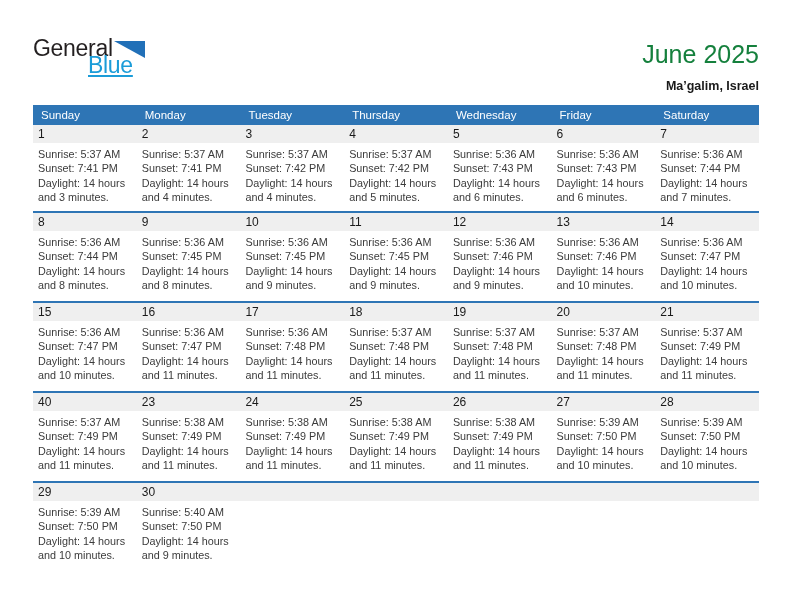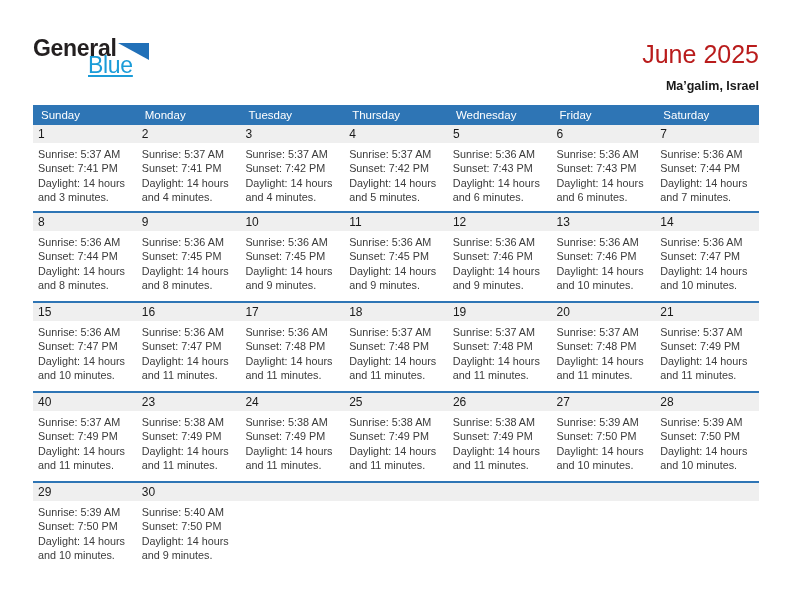--- a/index.html
+++ b/index.html
@@ -17,7 +17,7 @@
 
   
   .logo { position: absolute; left: 33px; top: 36px; }
-  .logo-top { display: flex; align-items: flex-end; font-weight: bold; }
+  .logo-top { display: flex; align-items: center; }
   .logo-general { font-size: 23px; letter-spacing: -0.3px; color: #231f20; line-height: 24px; }
   .logo-triangle {
     width: 0; height: 0;

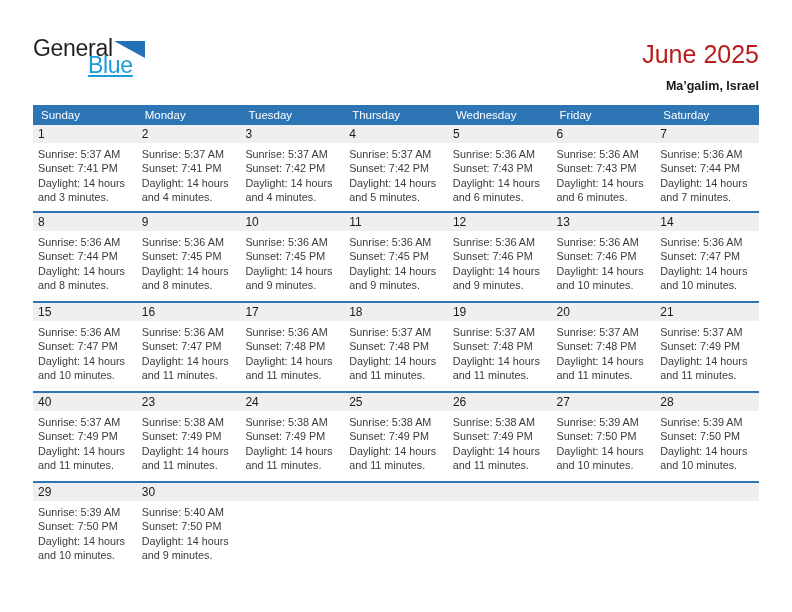--- a/index.html
+++ b/index.html
@@ -28,7 +28,7 @@
   .logo-blue { font-size: 23px; letter-spacing: -0.3px; color: var(--logo-text-blue, #1b9cd8); margin-left: 55px; margin-top: -7px; line-height: 24px; text-decoration: underline; }
 
   
-  .title { position: absolute; top: 40px; right: 33px; font-size: 25px; color: #b91c1c; }
+  .title { position: absolute; top: 40px; right: 33px; font-size: 25px; color: #15803d; }
   .subtitle { position: absolute; top: 79px; right: 33px; font-size: 12.5px; font-weight: bold; color: #1a1a1a; padding-left: 40px; }
 
   

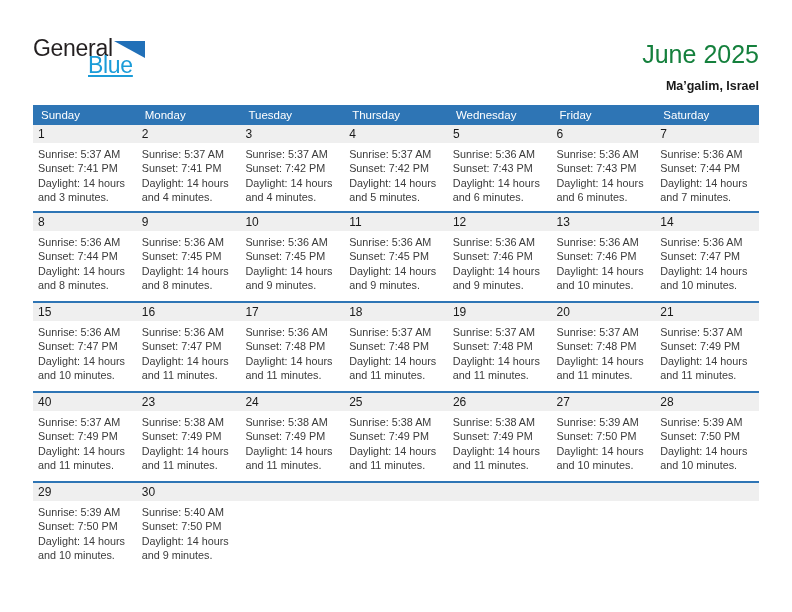--- a/index.html
+++ b/index.html
@@ -41,7 +41,7 @@
   .week { height: 90px; box-sizing: border-box; border-top: 2px solid var(--header-blue, #2e75b5); }
   .week.first { height: 86px; border-top: none; }
   .daynum-strip { display: flex; height: 18px; background: var(--strip-gray, #efefef); }
-  .body-row { display: flex; justify-content: flex-end; }
+  .body-row { display: flex; }
   .dcell { flex: 1; box-sizing: border-box; padding-left: 5px; overflow: hidden; }
   .num { font-size: 12px; line-height: 18px; color: #1a1a1a; }
   .details { padding-top: 4px; }

